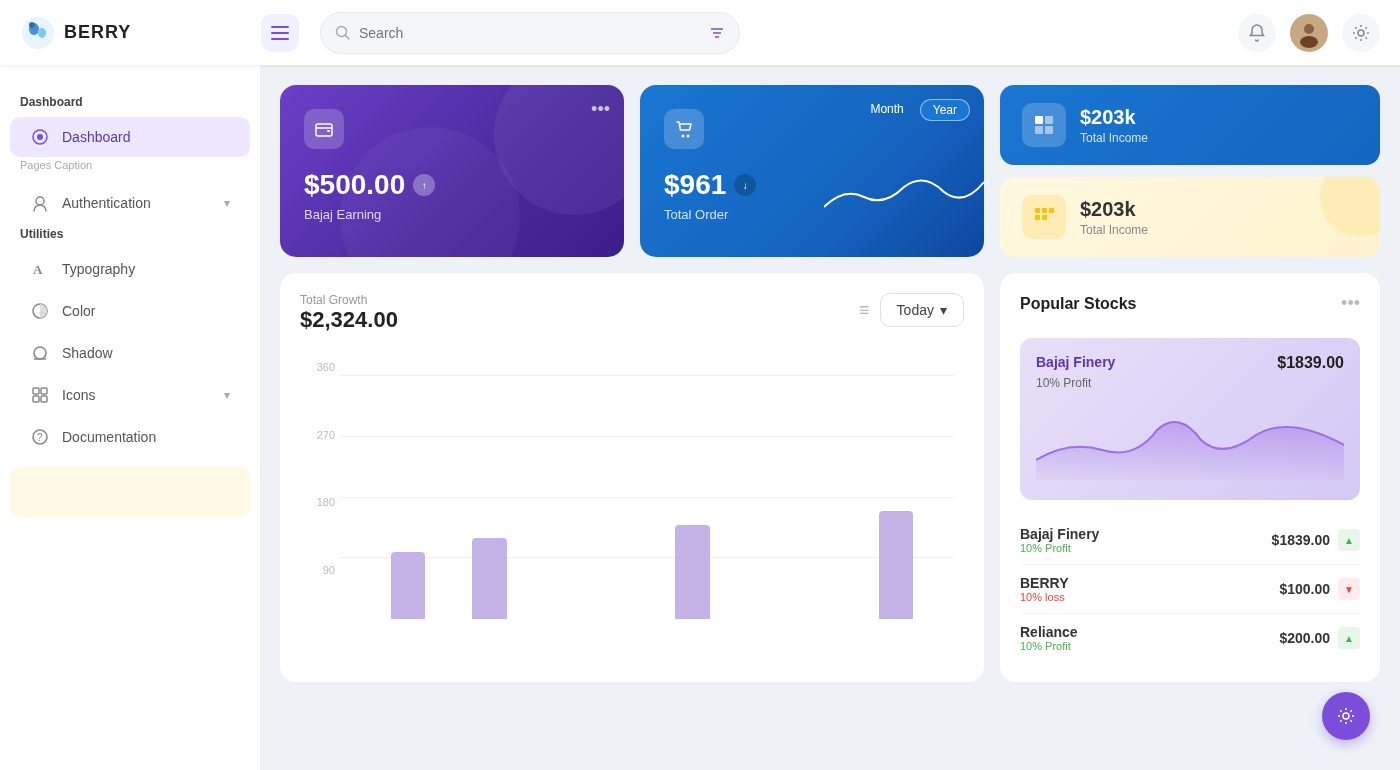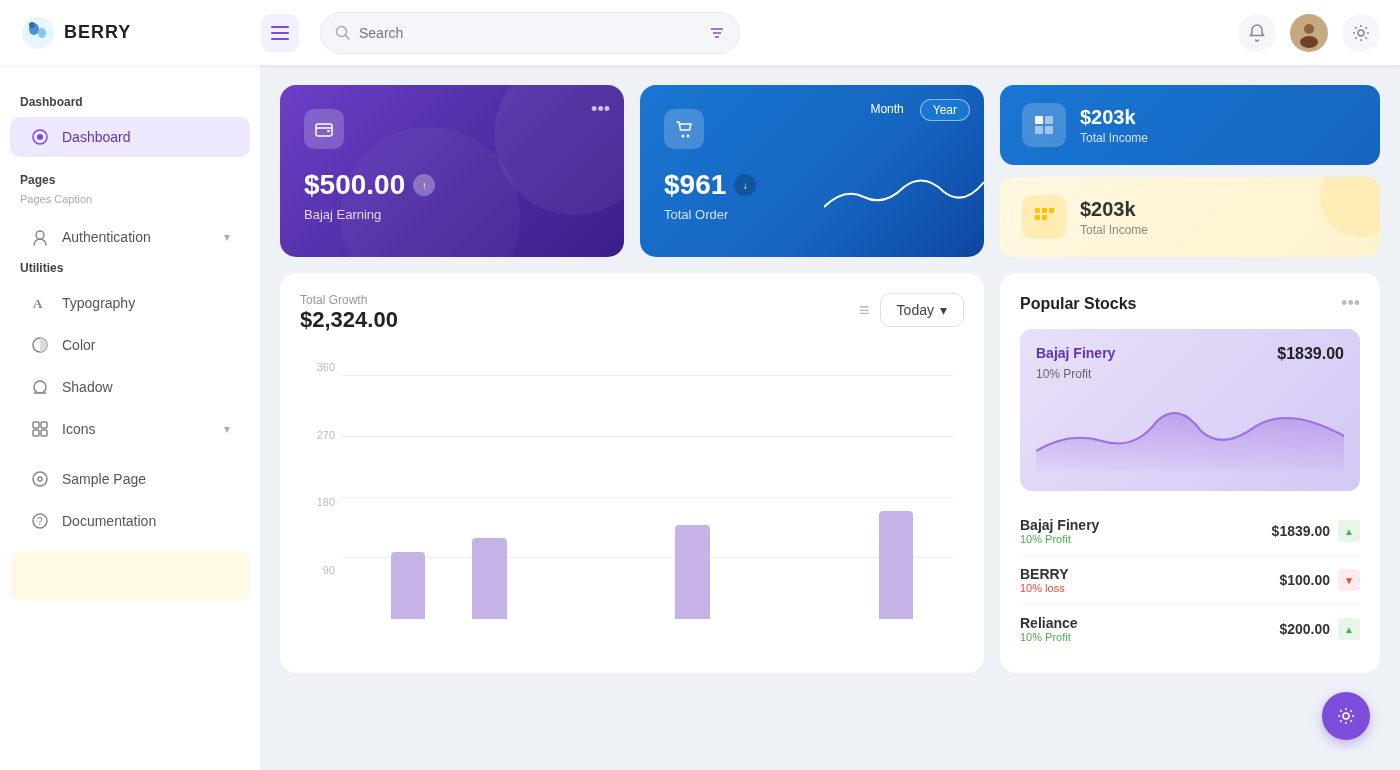--- a/index.html
+++ b/index.html
@@ -591,7 +591,6 @@
       <span class="item-label">Dashboard</span>
     </div>
 
-    <div class="sidebar-section-label" style="margin-top:16px;">Pages</div>
     <div class="sidebar-sub-label">Pages Caption</div>
 
     <div class="sidebar-item">

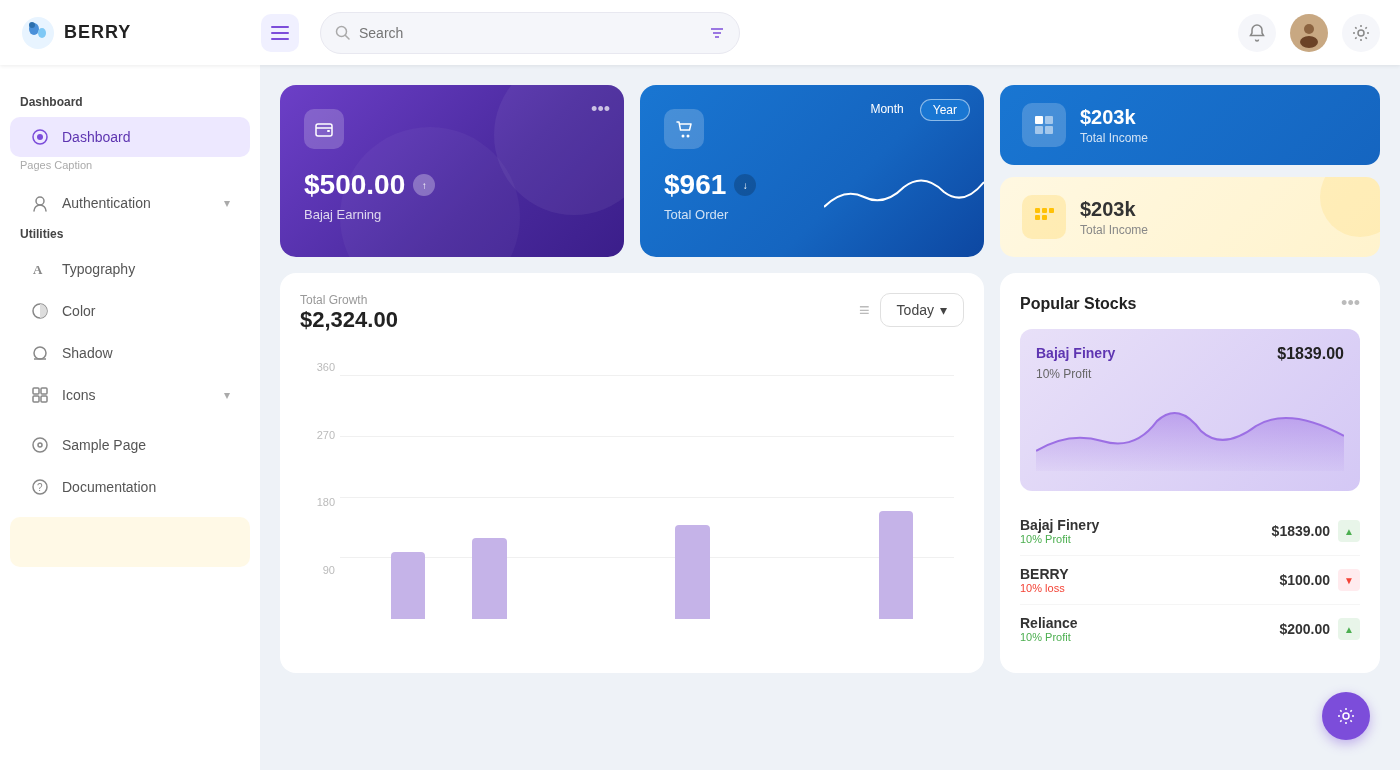--- a/index.html
+++ b/index.html
@@ -439,7 +439,7 @@
       display: flex;
       align-items: center;
       justify-content: space-between;
-      margin-bottom: 15px;
+      margin-bottom: 24px;
     }
     .stocks-title { font-size: 16px; font-weight: 700; color: #222; }
     .stocks-menu { font-size: 18px; color: #bbb; cursor: pointer; }

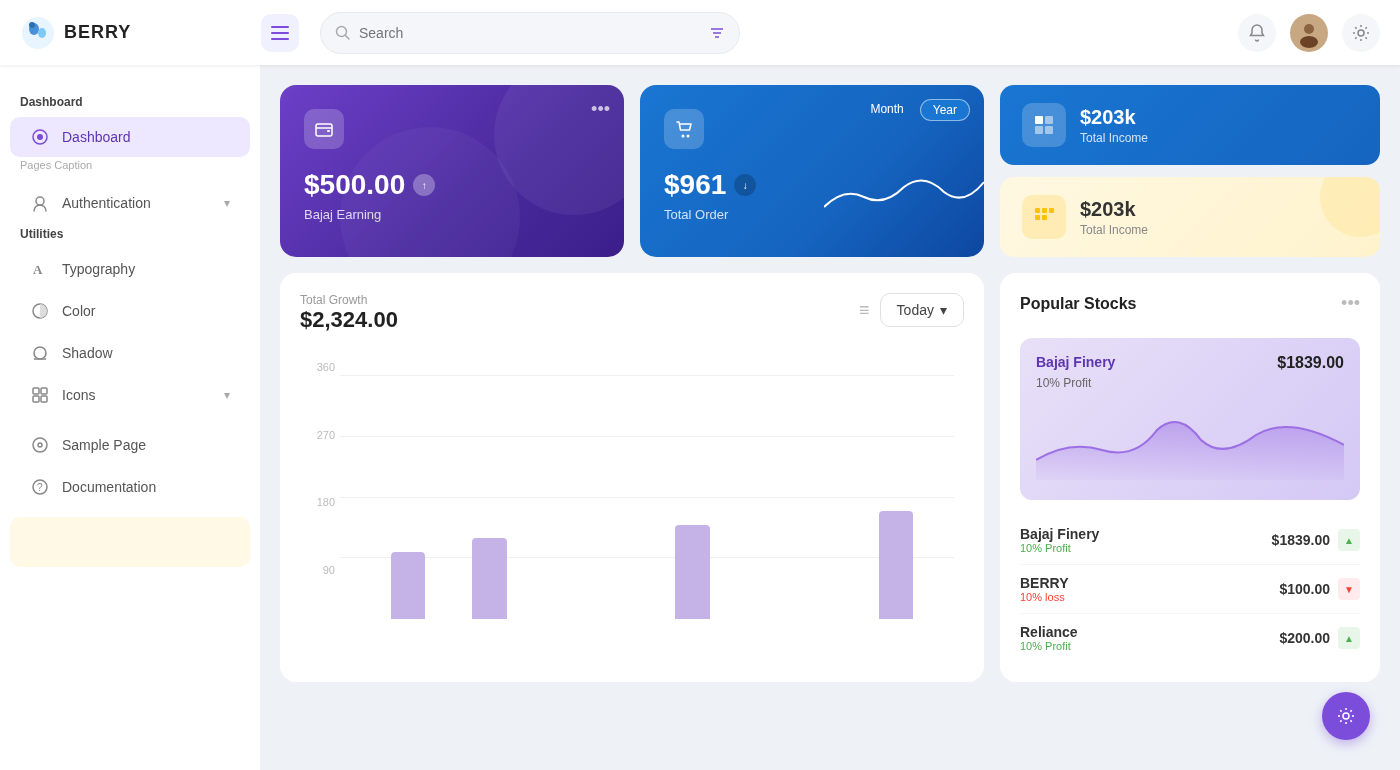--- a/index.html
+++ b/index.html
@@ -648,15 +648,6 @@
       <span class="chevron">▾</span>
     </div>
 
-    <div class="sidebar-item" style="margin-top:10px;">
-      <span class="item-icon">
-        <svg width="18" height="18" viewBox="0 0 18 18" fill="none">
-            <circle cx="9" cy="9" r="7" stroke="#888" stroke-width="1.5"></circle>
-            <circle cx="9" cy="9" r="2" stroke="#888" stroke-width="1.5"></circle>
-          </svg>
-      </span>
-      <span class="item-label">Sample Page</span>
-    </div>
 
     <div class="sidebar-item">
       <span class="item-icon">

